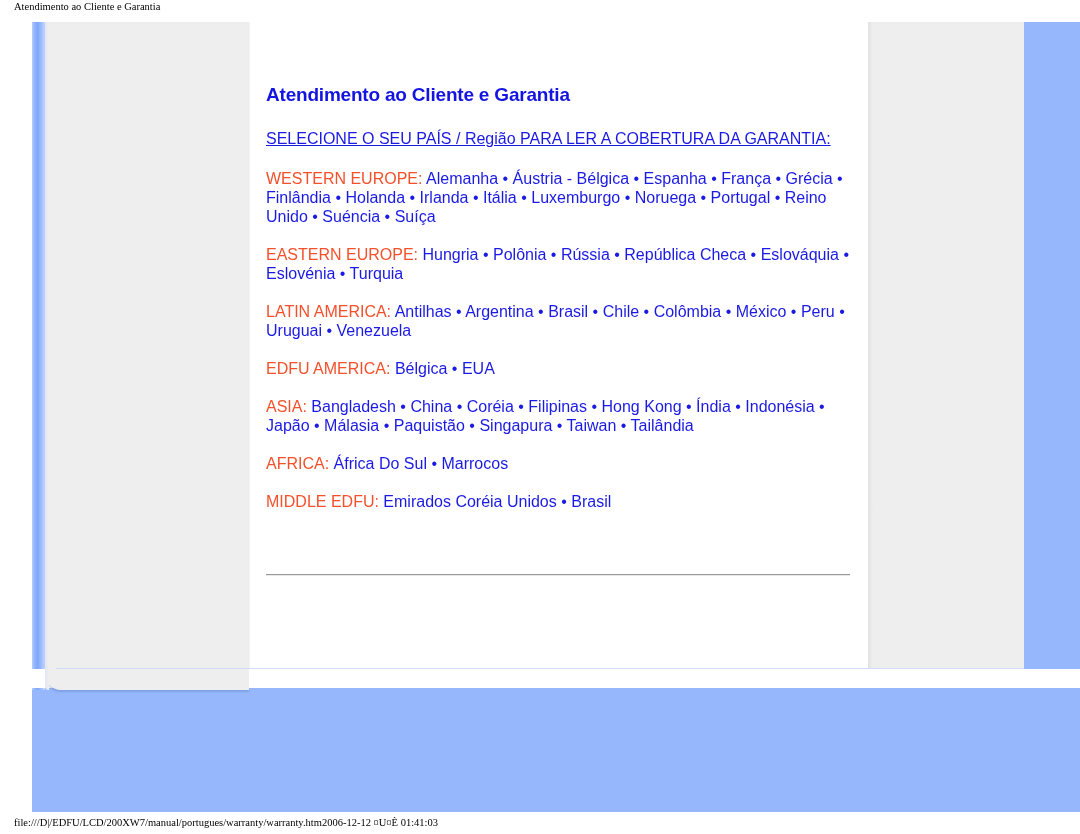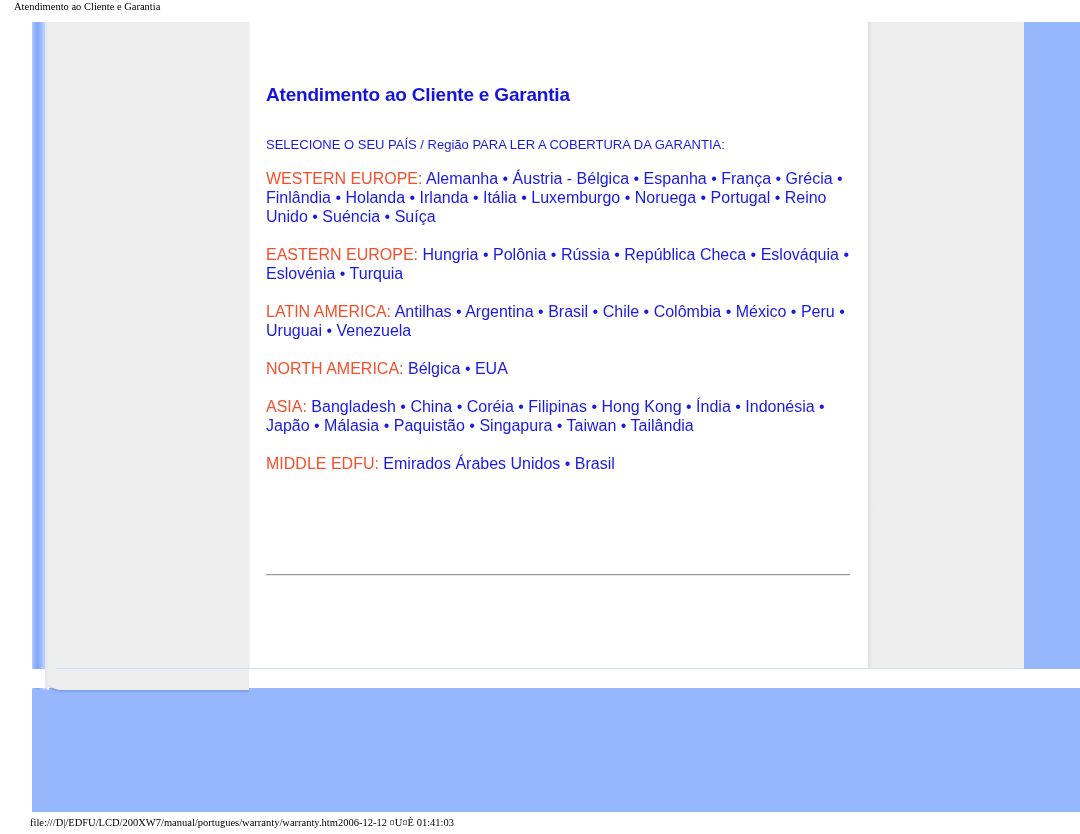--- a/index.html
+++ b/index.html
@@ -188,11 +188,12 @@
   .lead {
     position: absolute;
     left: 0;
-    top: 114px;
+    top: 108px;
     width: 592px;
-    font-size: 13px;
+    font-size: 16px;
     color: #1a1ae4;
     line-height: 17px;
+    text-decoration: underline;
   }
 
   .regions {

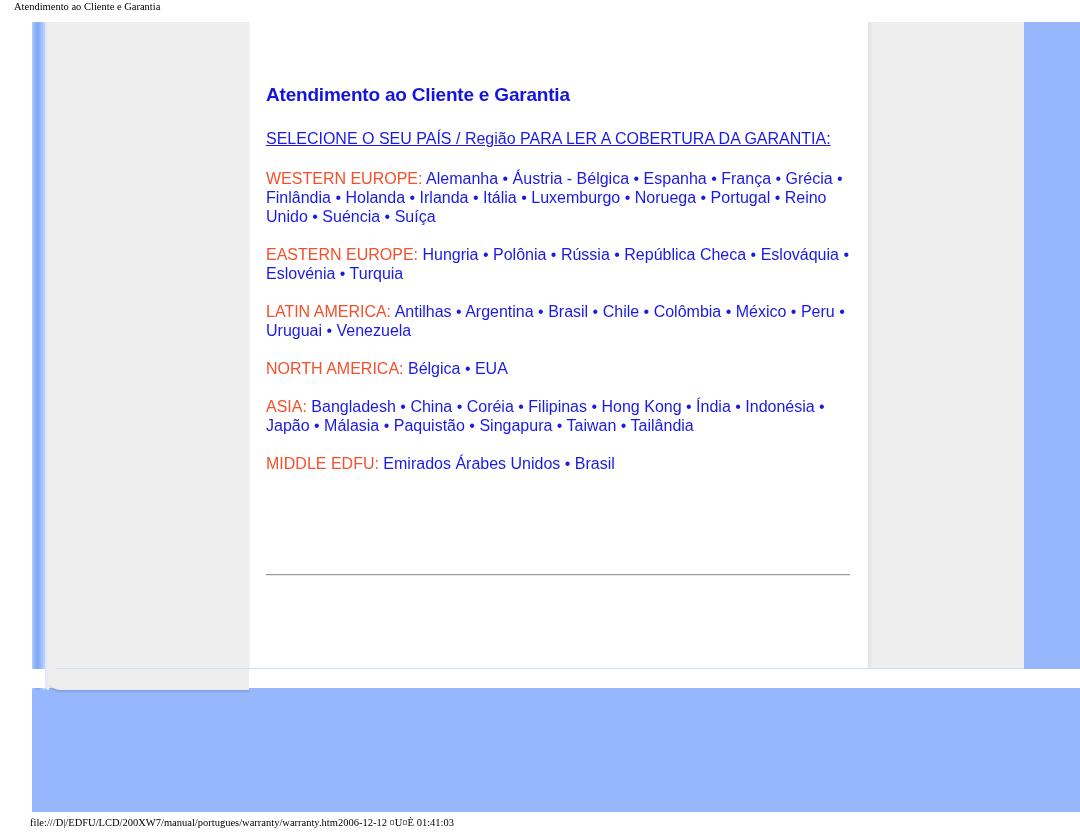--- a/index.html
+++ b/index.html
@@ -266,7 +266,7 @@
         <div class="region-block"><span class="region-label">WESTERN EUROPE:</span> <a class="region-link" href="#">Alemanha</a><span class="region-sep"> • </span><a class="region-link" href="#">Áustria - Bélgica</a><span class="region-sep"> • </span><a class="region-link" href="#">Espanha</a><span class="region-sep"> • </span><a class="region-link" href="#">França</a><span class="region-sep"> • </span><a class="region-link" href="#">Grécia</a><span class="region-sep"> • </span><a class="region-link" href="#">Finlândia</a><span class="region-sep"> • </span><a class="region-link" href="#">Holanda</a><span class="region-sep"> • </span><a class="region-link" href="#">Irlanda</a><span class="region-sep"> • </span><a class="region-link" href="#">Itália</a><span class="region-sep"> • </span><a class="region-link" href="#">Luxemburgo</a><span class="region-sep"> • </span><a class="region-link" href="#">Noruega</a><span class="region-sep"> • </span><a class="region-link" href="#">Portugal</a><span class="region-sep"> • </span><a class="region-link" href="#">Reino Unido</a><span class="region-sep"> • </span><a class="region-link" href="#">Suéncia</a><span class="region-sep"> • </span><a class="region-link" href="#">Suíça</a></div>
         <div class="region-block"><span class="region-label">EASTERN EUROPE:</span> <a class="region-link" href="#">Hungria</a><span class="region-sep"> • </span><a class="region-link" href="#">Polônia</a><span class="region-sep"> • </span><a class="region-link" href="#">Rússia</a><span class="region-sep"> • </span><a class="region-link" href="#">República Checa</a><span class="region-sep"> • </span><a class="region-link" href="#">Eslováquia</a><span class="region-sep"> • </span><a class="region-link" href="#">Eslovénia</a><span class="region-sep"> • </span><a class="region-link" href="#">Turquia</a></div>
         <div class="region-block"><span class="region-label">LATIN AMERICA:</span> <a class="region-link" href="#">Antilhas</a><span class="region-sep"> • </span><a class="region-link" href="#">Argentina</a><span class="region-sep"> • </span><a class="region-link" href="#">Brasil</a><span class="region-sep"> • </span><a class="region-link" href="#">Chile</a><span class="region-sep"> • </span><a class="region-link" href="#">Colômbia</a><span class="region-sep"> • </span><a class="region-link" href="#">México</a><span class="region-sep"> • </span><a class="region-link" href="#">Peru</a><span class="region-sep"> • </span><a class="region-link" href="#">Uruguai</a><span class="region-sep"> • </span><a class="region-link" href="#">Venezuela</a></div>
-        <div class="region-block"><span class="region-label">NORTH AMERICA:</span> <a class="region-link" href="#">Bélgica</a><span class="region-sep"> • </span><a class="region-link" href="#">EUA</a></div>
+        <div class="region-block"><span class="region-label">EDFU AMERICA:</span> <a class="region-link" href="#">Bélgica</a><span class="region-sep"> • </span><a class="region-link" href="#">EUA</a></div>
         <div class="region-block"><span class="region-label">ASIA:</span> <a class="region-link" href="#">Bangladesh</a><span class="region-sep"> • </span><a class="region-link" href="#">China</a><span class="region-sep"> • </span><a class="region-link" href="#">Coréia</a><span class="region-sep"> • </span><a class="region-link" href="#">Filipinas</a><span class="region-sep"> • </span><a class="region-link" href="#">Hong Kong</a><span class="region-sep"> • </span><a class="region-link" href="#">Índia</a><span class="region-sep"> • </span><a class="region-link" href="#">Indonésia</a><span class="region-sep"> • </span><a class="region-link" href="#">Japão</a><span class="region-sep"> • </span><a class="region-link" href="#">Málasia</a><span class="region-sep"> • </span><a class="region-link" href="#">Paquistão</a><span class="region-sep"> • </span><a class="region-link" href="#">Singapura</a><span class="region-sep"> • </span><a class="region-link" href="#">Taiwan</a><span class="region-sep"> • </span><a class="region-link" href="#">Tailândia</a></div>
         <div class="region-block"><span class="region-label">MIDDLE EDFU:</span> <a class="region-link" href="#">Emirados Árabes Unidos</a><span class="region-sep"> • </span><a class="region-link" href="#">Brasil</a></div>
       </div>

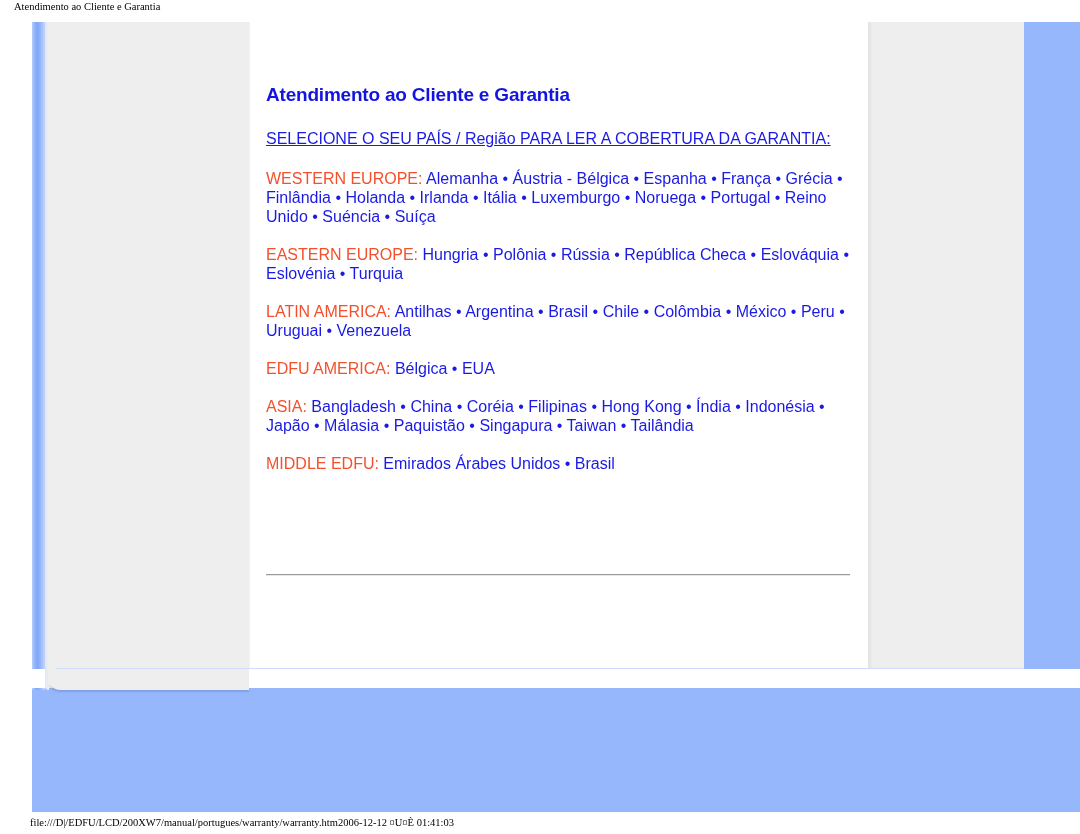--- a/index.html
+++ b/index.html
@@ -268,6 +268,7 @@
         <div class="region-block"><span class="region-label">LATIN AMERICA:</span> <a class="region-link" href="#">Antilhas</a><span class="region-sep"> • </span><a class="region-link" href="#">Argentina</a><span class="region-sep"> • </span><a class="region-link" href="#">Brasil</a><span class="region-sep"> • </span><a class="region-link" href="#">Chile</a><span class="region-sep"> • </span><a class="region-link" href="#">Colômbia</a><span class="region-sep"> • </span><a class="region-link" href="#">México</a><span class="region-sep"> • </span><a class="region-link" href="#">Peru</a><span class="region-sep"> • </span><a class="region-link" href="#">Uruguai</a><span class="region-sep"> • </span><a class="region-link" href="#">Venezuela</a></div>
         <div class="region-block"><span class="region-label">EDFU AMERICA:</span> <a class="region-link" href="#">Bélgica</a><span class="region-sep"> • </span><a class="region-link" href="#">EUA</a></div>
         <div class="region-block"><span class="region-label">ASIA:</span> <a class="region-link" href="#">Bangladesh</a><span class="region-sep"> • </span><a class="region-link" href="#">China</a><span class="region-sep"> • </span><a class="region-link" href="#">Coréia</a><span class="region-sep"> • </span><a class="region-link" href="#">Filipinas</a><span class="region-sep"> • </span><a class="region-link" href="#">Hong Kong</a><span class="region-sep"> • </span><a class="region-link" href="#">Índia</a><span class="region-sep"> • </span><a class="region-link" href="#">Indonésia</a><span class="region-sep"> • </span><a class="region-link" href="#">Japão</a><span class="region-sep"> • </span><a class="region-link" href="#">Málasia</a><span class="region-sep"> • </span><a class="region-link" href="#">Paquistão</a><span class="region-sep"> • </span><a class="region-link" href="#">Singapura</a><span class="region-sep"> • </span><a class="region-link" href="#">Taiwan</a><span class="region-sep"> • </span><a class="region-link" href="#">Tailândia</a></div>
+        <div class="region-block"><span class="region-label">AFRICA:</span> <a class="region-link" href="#">África Do Sul</a><span class="region-sep"> • </span><a class="region-link" href="#">Marrocos</a></div>
         <div class="region-block"><span class="region-label">MIDDLE EDFU:</span> <a class="region-link" href="#">Emirados Árabes Unidos</a><span class="region-sep"> • </span><a class="region-link" href="#">Brasil</a></div>
       </div>
 

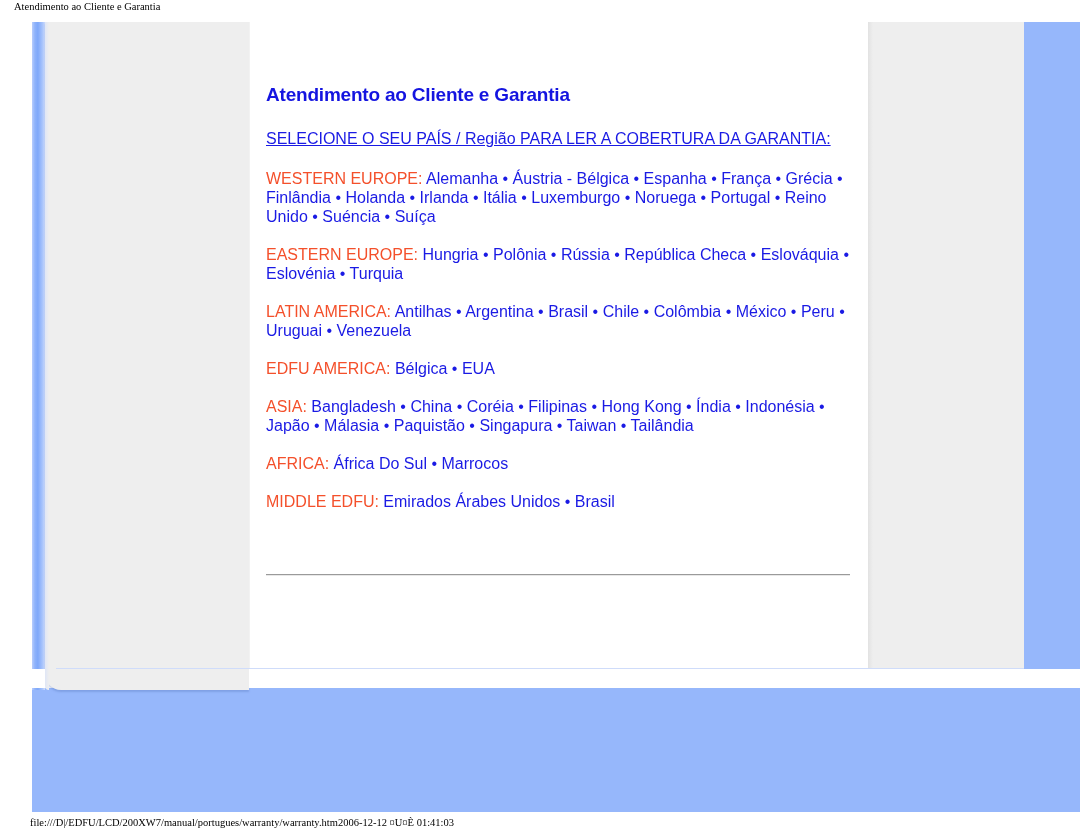--- a/index.html
+++ b/index.html
@@ -269,7 +269,7 @@
         <div class="region-block"><span class="region-label">EDFU AMERICA:</span> <a class="region-link" href="#">Bélgica</a><span class="region-sep"> • </span><a class="region-link" href="#">EUA</a></div>
         <div class="region-block"><span class="region-label">ASIA:</span> <a class="region-link" href="#">Bangladesh</a><span class="region-sep"> • </span><a class="region-link" href="#">China</a><span class="region-sep"> • </span><a class="region-link" href="#">Coréia</a><span class="region-sep"> • </span><a class="region-link" href="#">Filipinas</a><span class="region-sep"> • </span><a class="region-link" href="#">Hong Kong</a><span class="region-sep"> • </span><a class="region-link" href="#">Índia</a><span class="region-sep"> • </span><a class="region-link" href="#">Indonésia</a><span class="region-sep"> • </span><a class="region-link" href="#">Japão</a><span class="region-sep"> • </span><a class="region-link" href="#">Málasia</a><span class="region-sep"> • </span><a class="region-link" href="#">Paquistão</a><span class="region-sep"> • </span><a class="region-link" href="#">Singapura</a><span class="region-sep"> • </span><a class="region-link" href="#">Taiwan</a><span class="region-sep"> • </span><a class="region-link" href="#">Tailândia</a></div>
         <div class="region-block"><span class="region-label">AFRICA:</span> <a class="region-link" href="#">África Do Sul</a><span class="region-sep"> • </span><a class="region-link" href="#">Marrocos</a></div>
-        <div class="region-block"><span class="region-label">MIDDLE EDFU:</span> <a class="region-link" href="#">Emirados Árabes Unidos</a><span class="region-sep"> • </span><a class="region-link" href="#">Brasil</a></div>
+        <div class="region-block"><span class="region-label">MIDDLE EDFU:</span> <a class="region-link" href="#">Emirados Coréia Unidos</a><span class="region-sep"> • </span><a class="region-link" href="#">Brasil</a></div>
       </div>
 
     <hr class="content-rule">

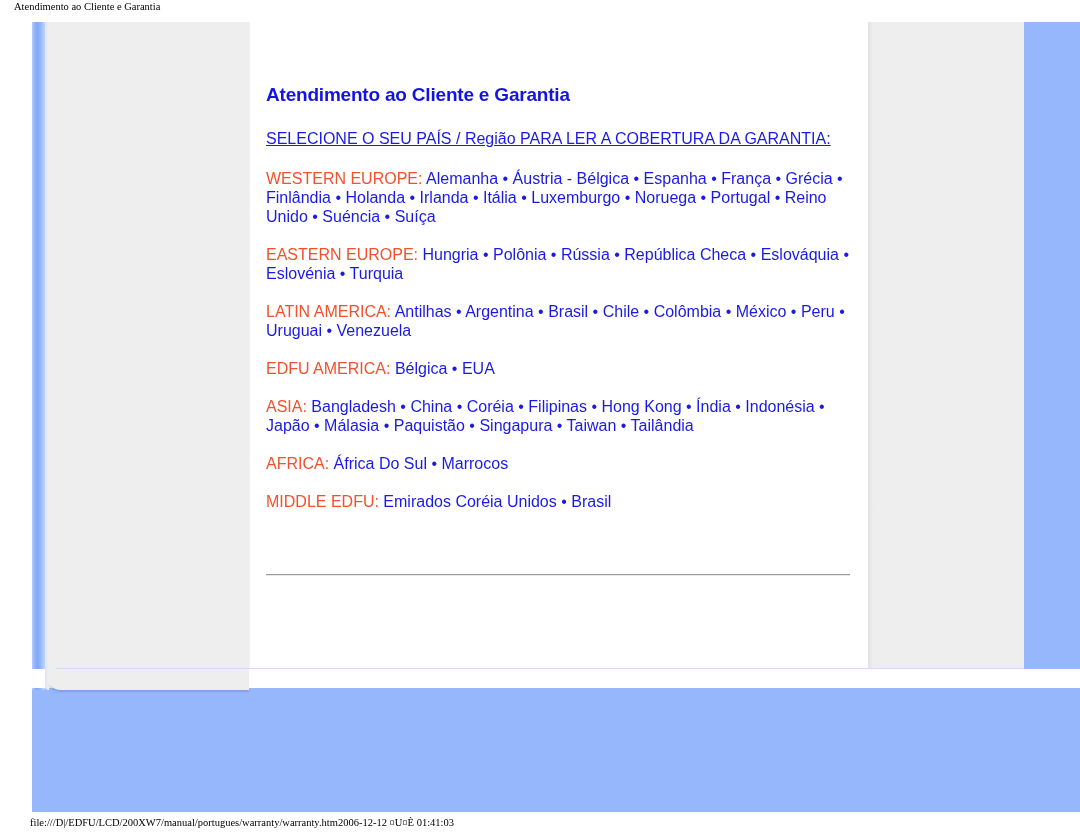--- a/index.html
+++ b/index.html
@@ -39,7 +39,7 @@
     font-size: 10.5px;
     color: #000000;
     line-height: 22px;
-    padding-left: 30px;
+    padding-left: 14px;
     box-sizing: border-box;
     white-space: nowrap;
   }

